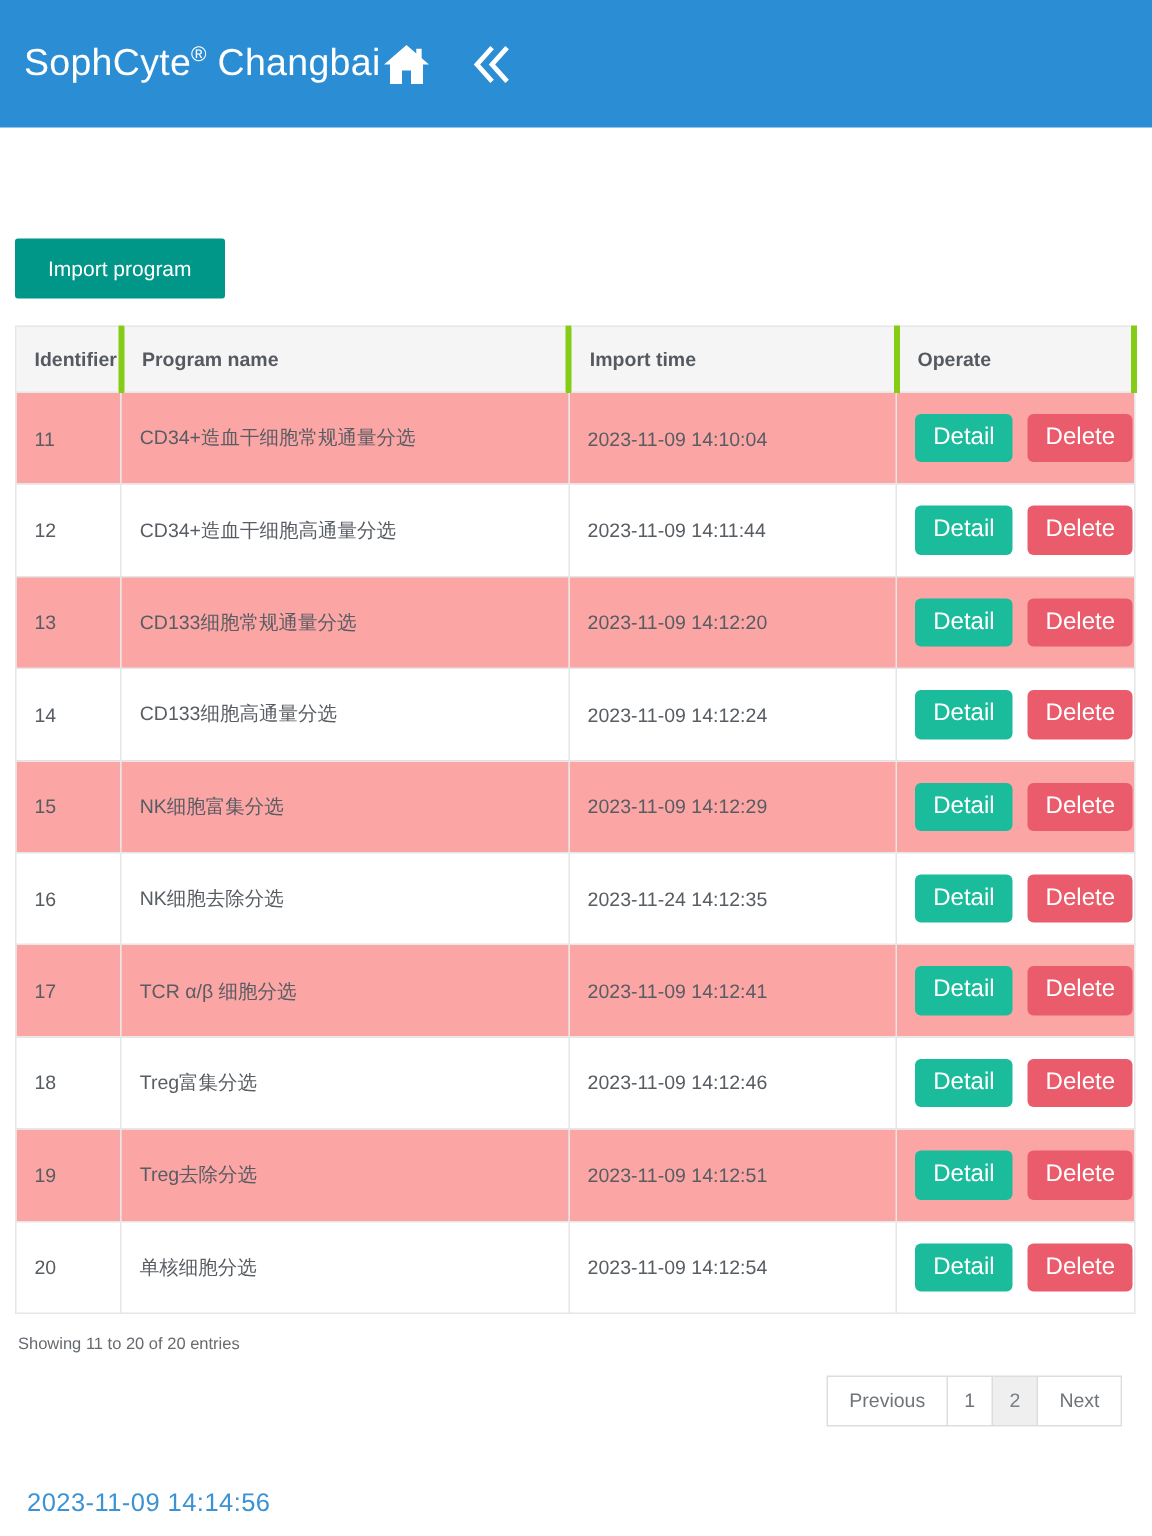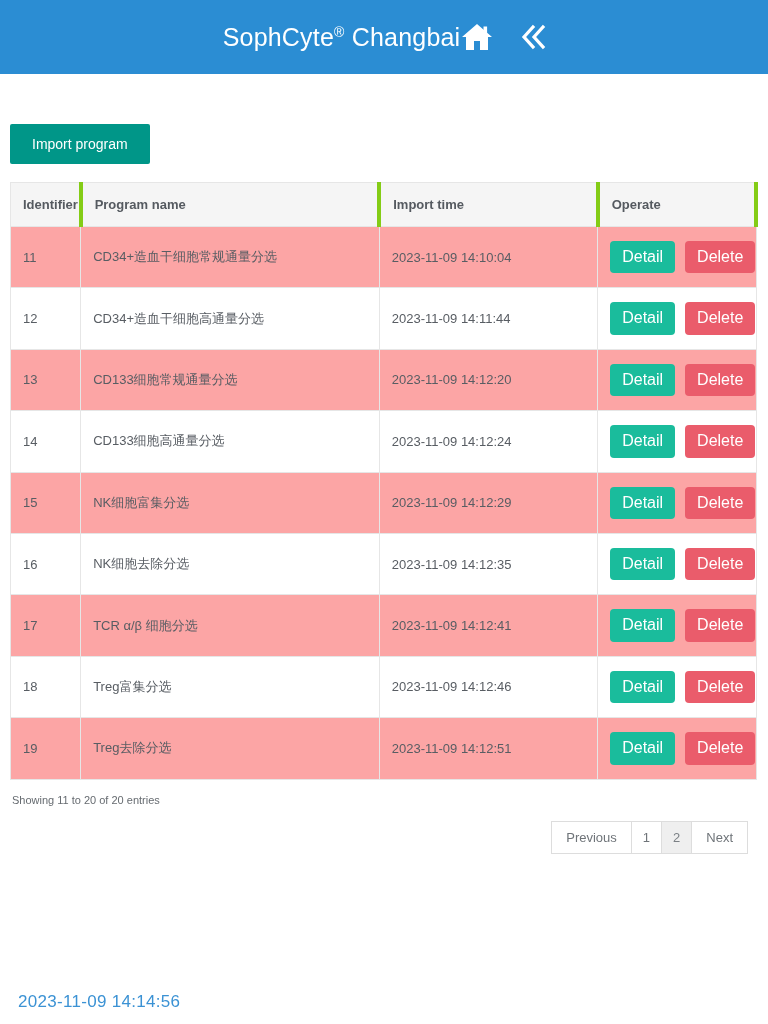--- a/index.html
+++ b/index.html
@@ -15,12 +15,12 @@
 
   
   .app-header {
-    height: 74px;
+    height: 85px;
     background: #2b8dd3;
     display: flex;
     align-items: center;
-    justify-content: center;
-    padding: 0 22px 0 27px;
+    justify-content: flex-start;
+    padding: 0 22px 0 16px;
   }
   .app-title {
     color: #ffffff;

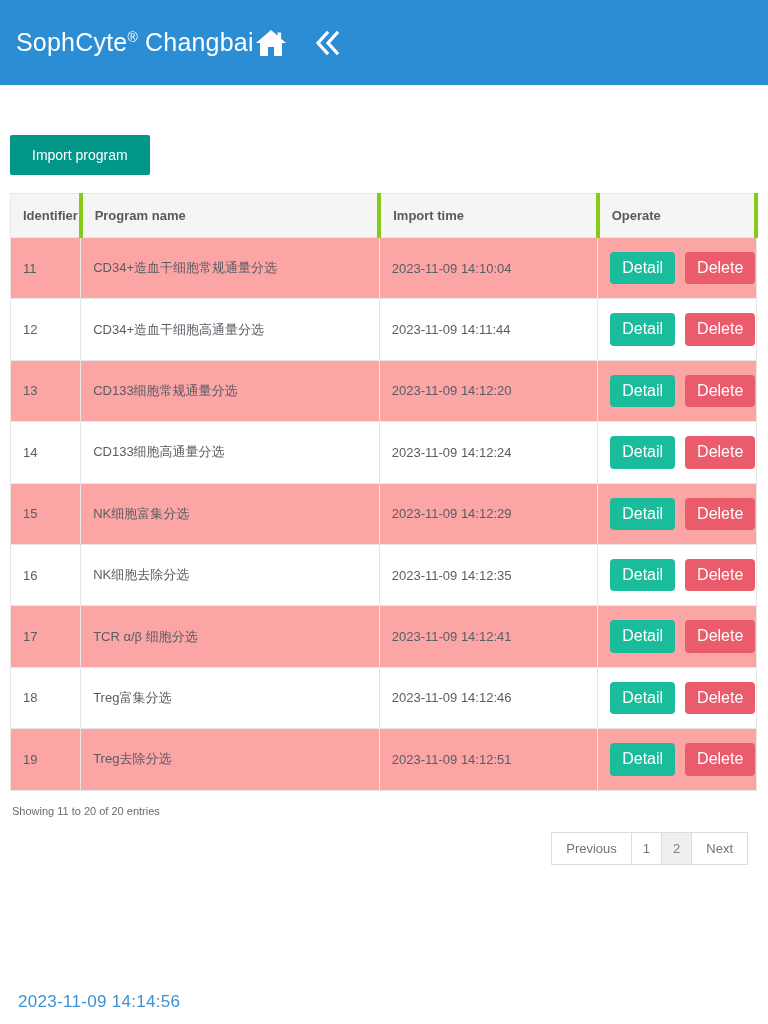--- a/index.html
+++ b/index.html
@@ -54,7 +54,7 @@
     padding: 0 10px;
   }
   .toolbar {
-    padding-top: 50px;
+    padding-top: 74px;
     padding-bottom: 18px;
   }
   .btn-import {

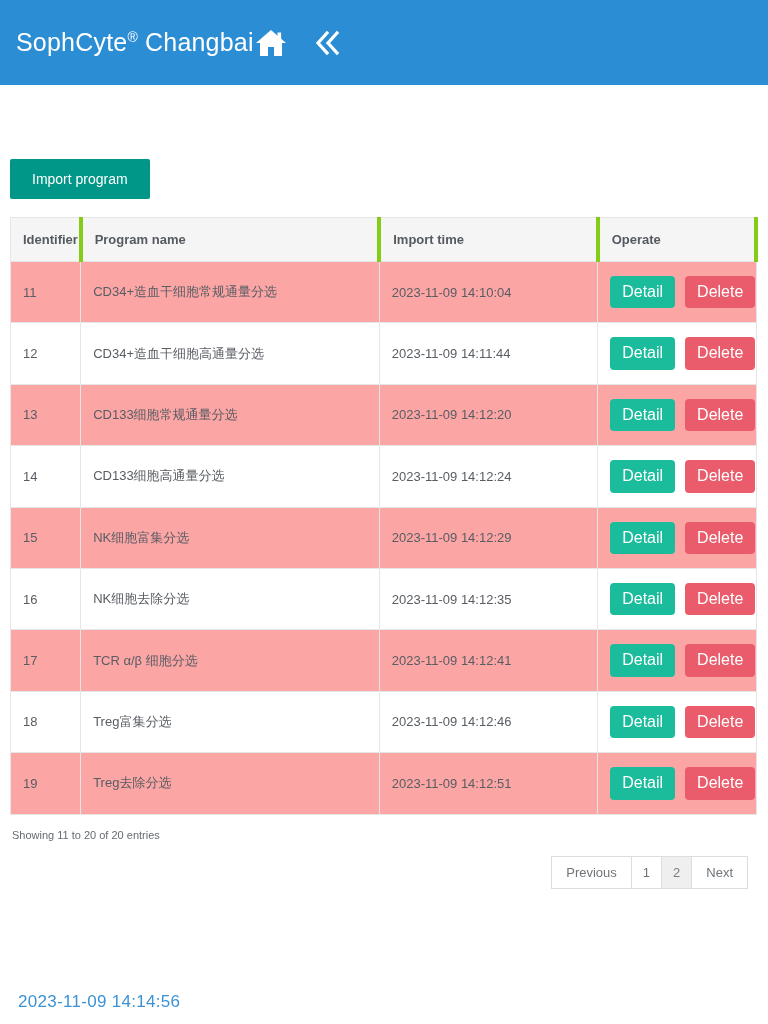--- a/index.html
+++ b/index.html
@@ -242,7 +242,7 @@
         <tr class="even">
           <td>16</td>
           <td>NK细胞去除分选</td>
-          <td>2023-11-09 14:12:35</td>
+          <td>2023-11-24 14:12:35</td>
           <td class="op-cell"><button class="btn-sm btn-detail">Detail</button><button class="btn-sm btn-delete">Delete</button></td>
         </tr>
         <tr class="odd">

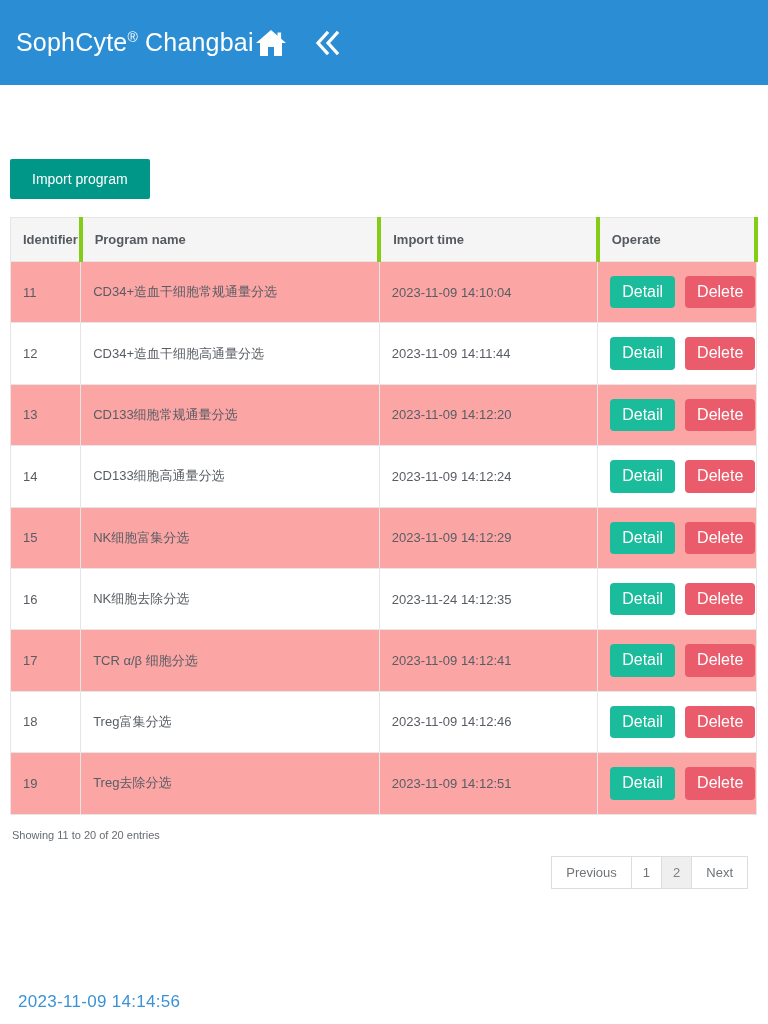--- a/index.html
+++ b/index.html
@@ -263,6 +263,12 @@
           <td>2023-11-09 14:12:51</td>
           <td class="op-cell"><button class="btn-sm btn-detail">Detail</button><button class="btn-sm btn-delete">Delete</button></td>
         </tr>
+        <tr class="even">
+          <td>20</td>
+          <td>单核细胞分选</td>
+          <td>2023-11-09 14:12:54</td>
+          <td class="op-cell"><button class="btn-sm btn-detail">Detail</button><button class="btn-sm btn-delete">Delete</button></td>
+        </tr>
       </tbody>
   </table>
 

